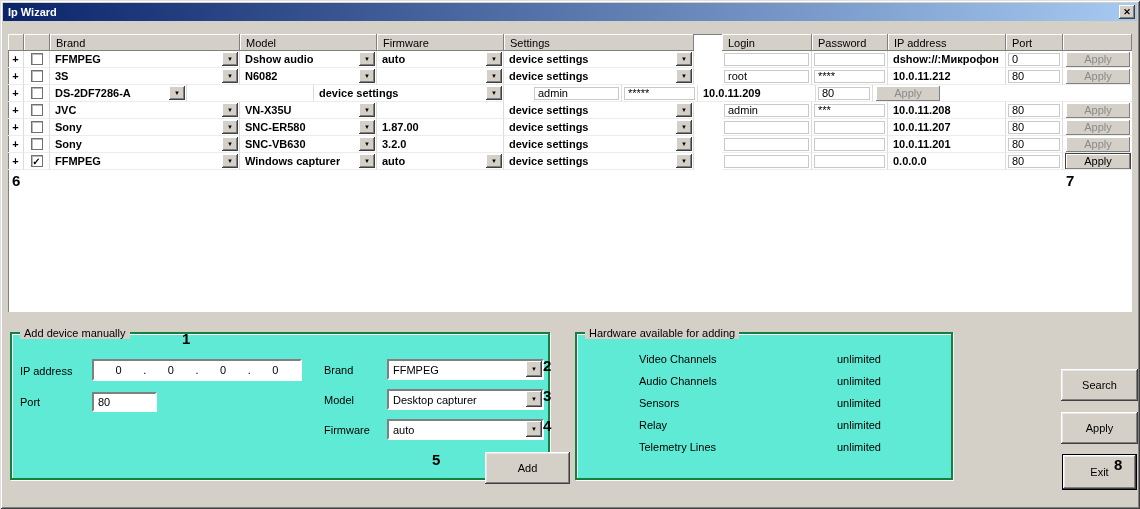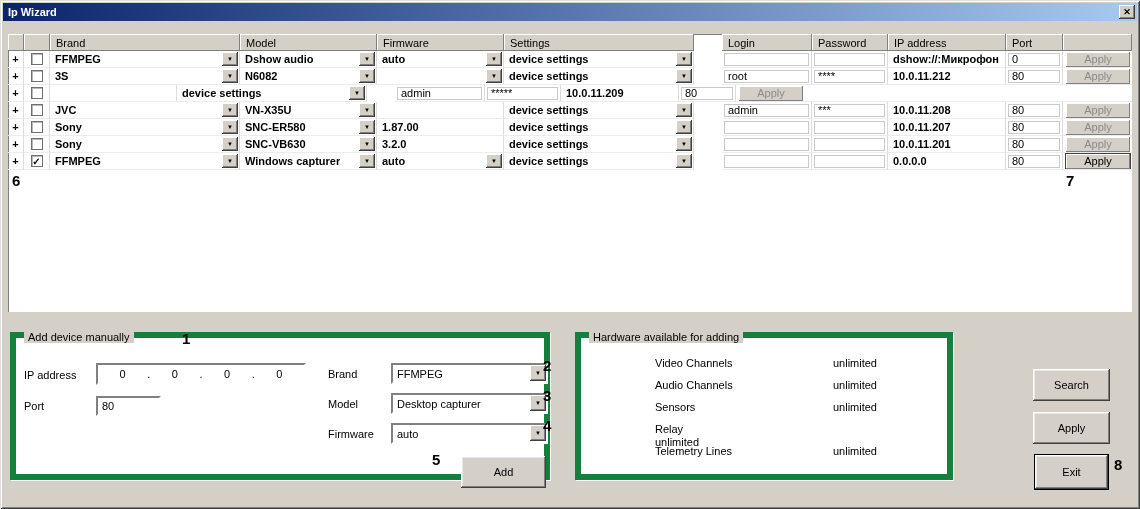--- a/index.html
+++ b/index.html
@@ -246,6 +246,10 @@
       <div class="c c-chk">
           <span class="cb"></span>
         </div>
+      <div class="c c-model">
+          <span class="val bold">DS-2DF7286-A</span>
+          <span class="dd">▼</span>
+        </div>
       <div class="c c-fw">
           <span class="val bold"></span>
         </div>

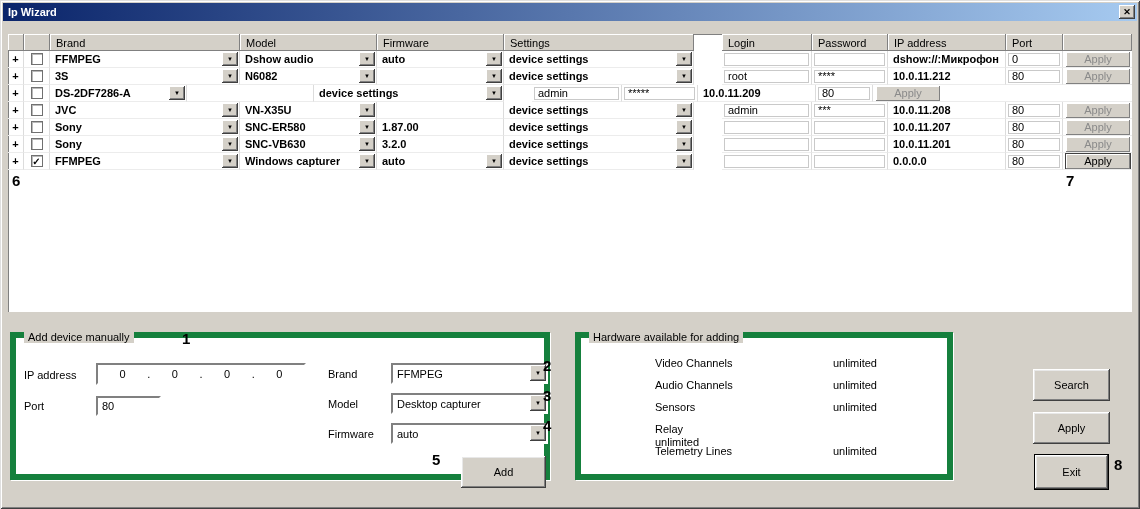--- a/index.html
+++ b/index.html
@@ -82,7 +82,7 @@
   .row-apply.focused{outline:1px solid #404040;}
   
   .groupbox{
-    position:absolute;border:6px solid #15803d;background:#ffffff;
+    position:absolute;border:2px solid #15803d;background:#5eead4;
     box-shadow: inset 1px 1px 0 #fff, 1px 1px 0 #fff;
   }
   .legend{position:absolute;top:-7px;left:8px;background:#d4d0c8;padding:0 4px;line-height:12px;}

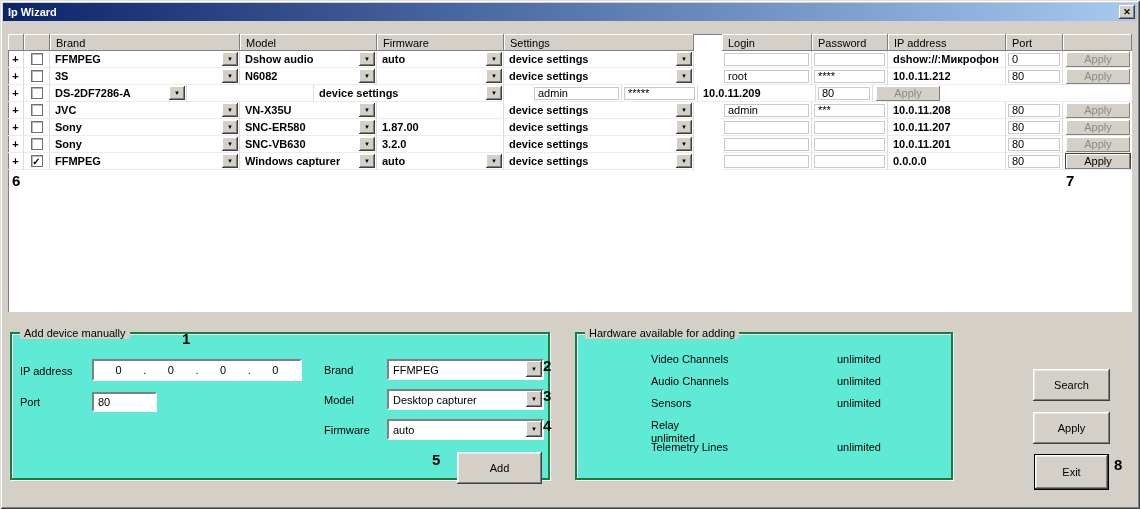--- a/index.html
+++ b/index.html
@@ -113,7 +113,7 @@
   .btn-search{left:1033px;top:369px;width:77px;height:22px;}
   .btn-apply{left:1033px;top:412px;width:77px;height:22px;}
   .btn-exit{left:1035px;top:455px;width:73px;height:34px;outline:1px solid #000;}
-  .hw-row{position:absolute;left:74px;right:70px;display:flex;justify-content:space-between;line-height:13px;}
+  .hw-row{position:absolute;left:62px;right:70px;display:flex;justify-content:space-between;line-height:13px;}
   .ann{position:absolute;font-weight:bold;font-size:15px;z-index:5;}
 </style>
 </head>

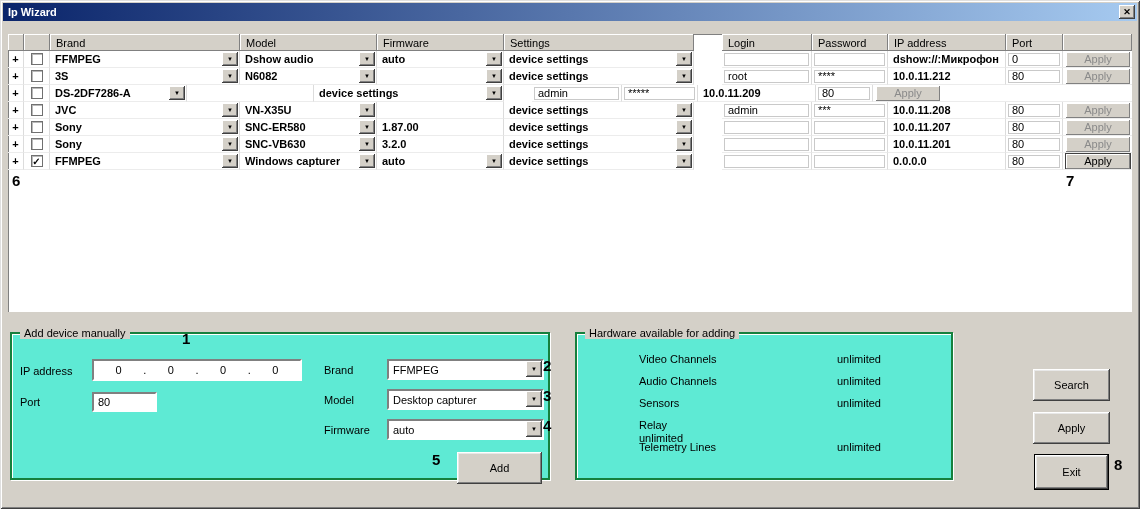--- a/index.html
+++ b/index.html
@@ -107,7 +107,7 @@
     font-family:"Liberation Sans",sans-serif;font-size:11px;color:#000;
     box-shadow: inset -1px -1px 0 #404040, inset 1px 1px 0 #fff,
                 inset -2px -2px 0 #808080, inset 2px 2px 0 #e8e8e8;
-    display:flex;align-items:center;justify-content:center;
+    display:flex;align-items:center;justify-content:center;margin-left:28px;
   }
   .btn-add{left:445px;top:118px;width:85px;height:23px;}
   .btn-search{left:1033px;top:369px;width:77px;height:22px;}

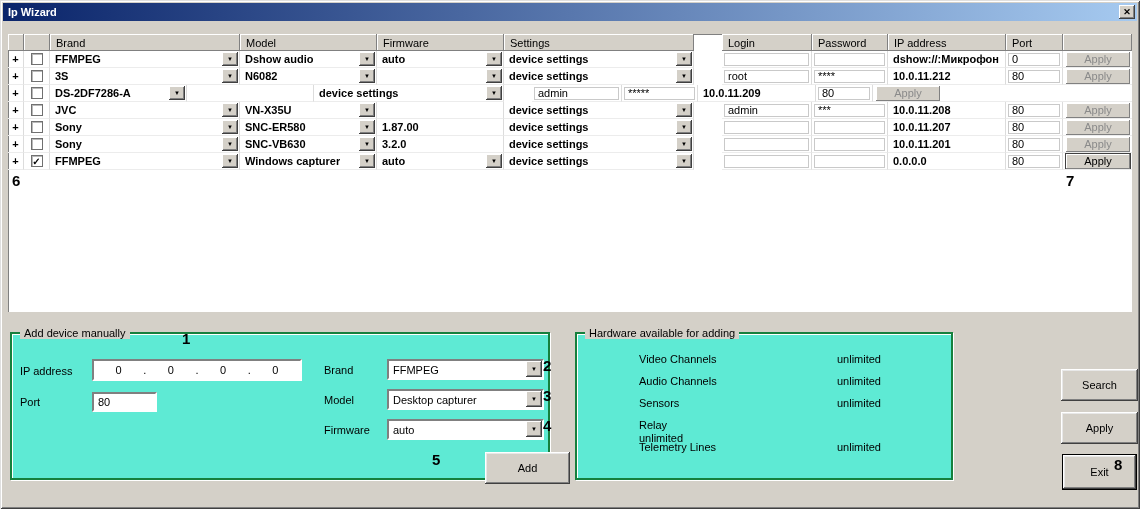--- a/index.html
+++ b/index.html
@@ -480,7 +480,7 @@
       <span>Sensors</span>
       <span>unlimited</span>
     </div>
-    <div class="hw-row" style="top:85px;flex-direction:column;">
+    <div class="hw-row" style="top:85px;">
       <span>Relay</span>
       <span>unlimited</span>
     </div>

